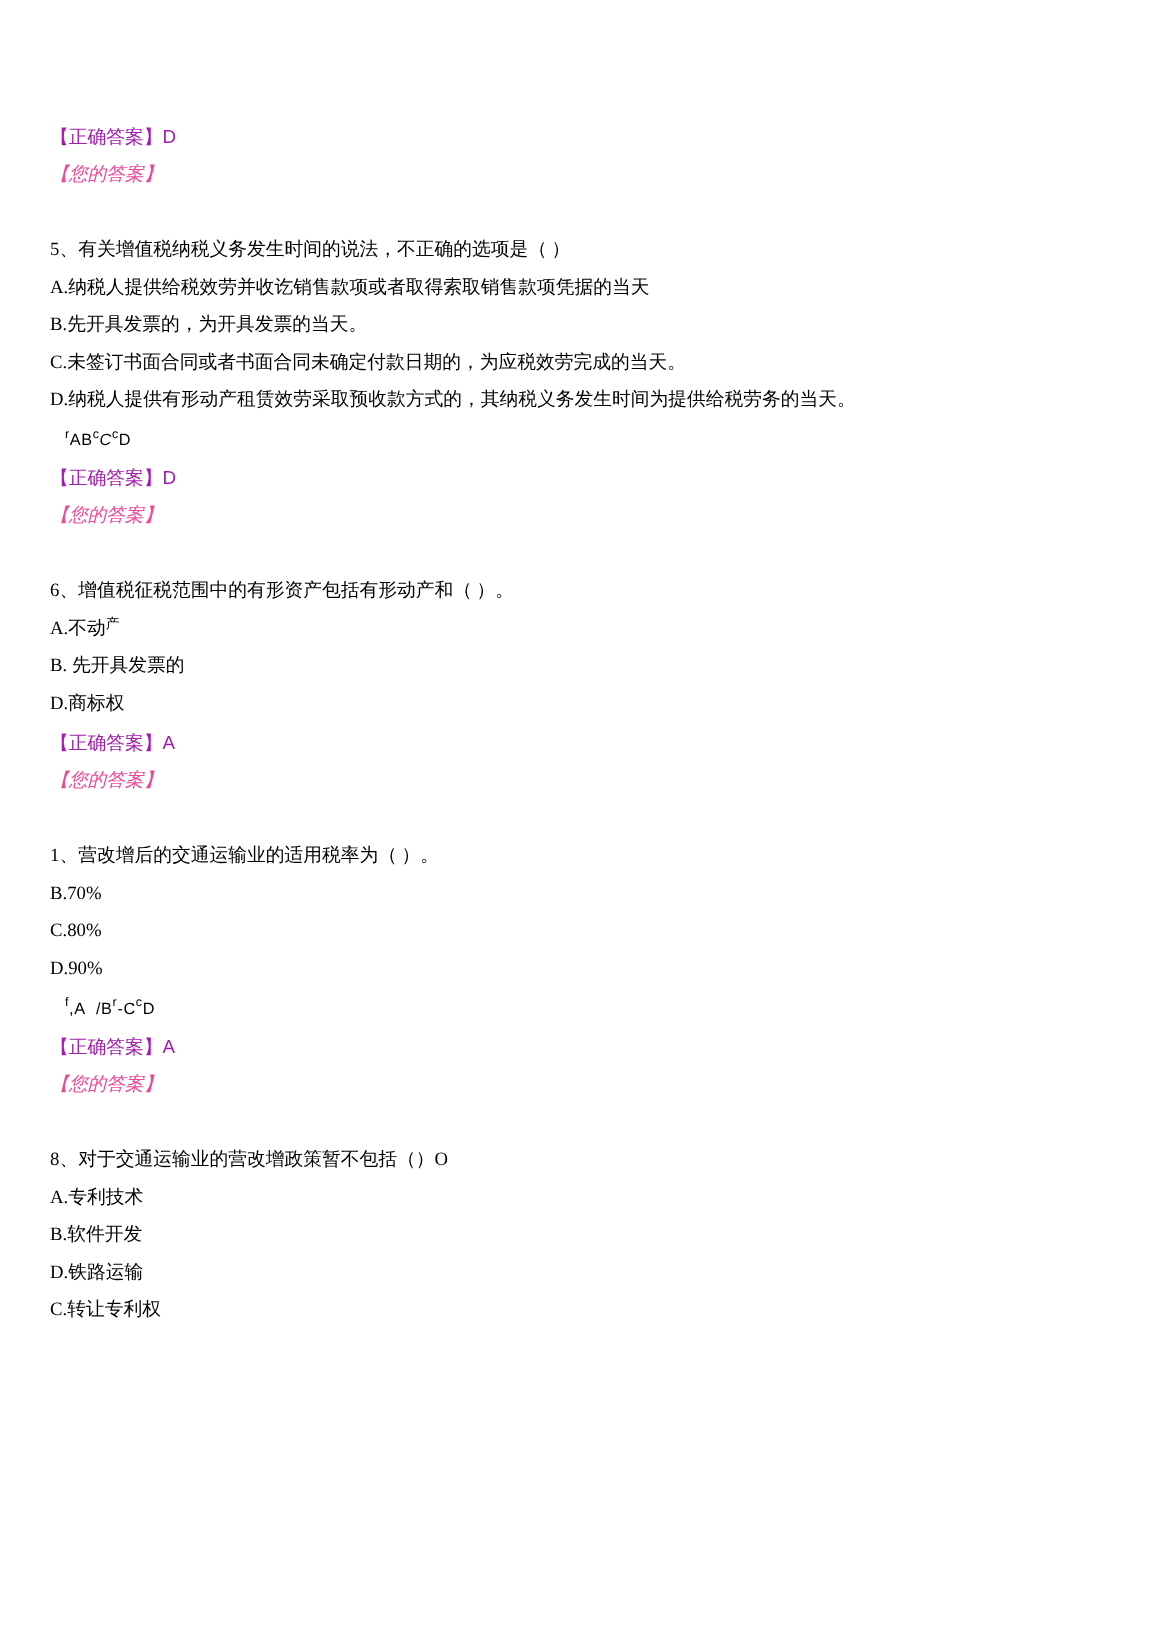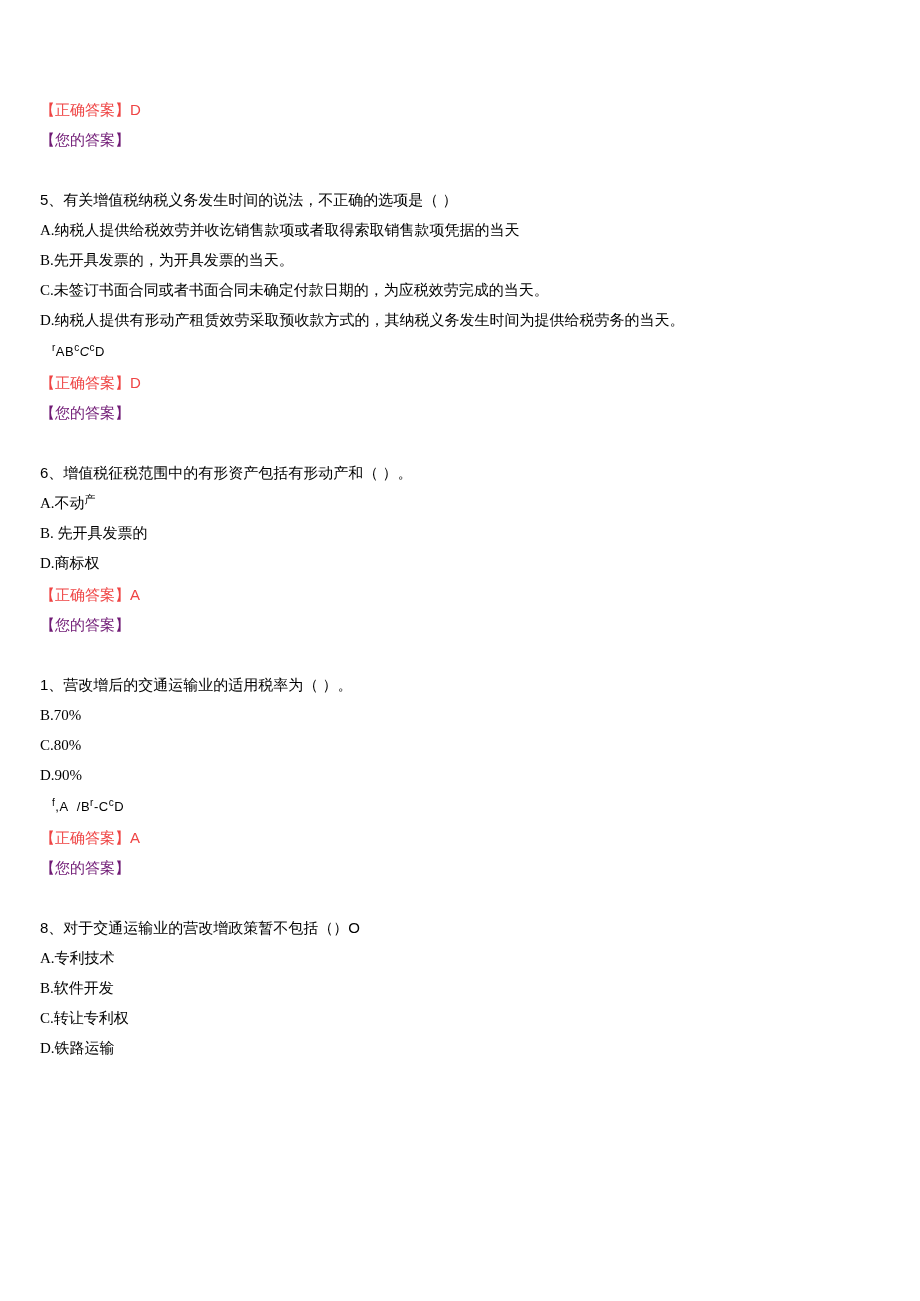--- a/index.html
+++ b/index.html
@@ -18,7 +18,7 @@
       line-height: 1.6;
     }
     .correct-answer {
-      color: #ef4444;
+      color: #a21caf;
       margin-top: 8px;
     }
     .your-answer {

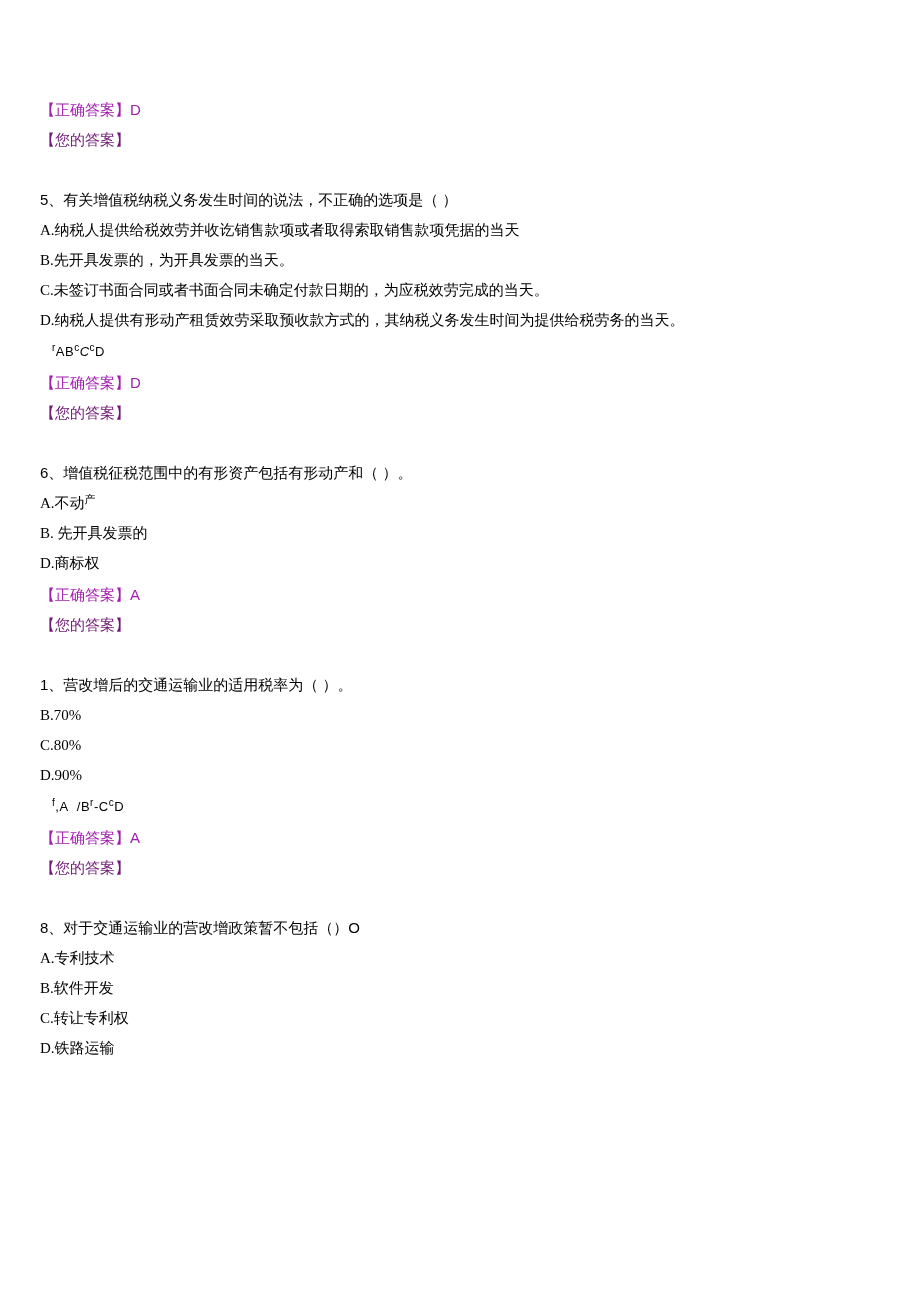--- a/index.html
+++ b/index.html
@@ -22,9 +22,10 @@
       margin-top: 8px;
     }
     .your-answer {
-      color: #701a75;
+      color: #ec4899;
       margin-top: 6px;
       margin-bottom: 36px;
+      font-style: italic;
     }
     .question-text {
       margin-bottom: 6px;

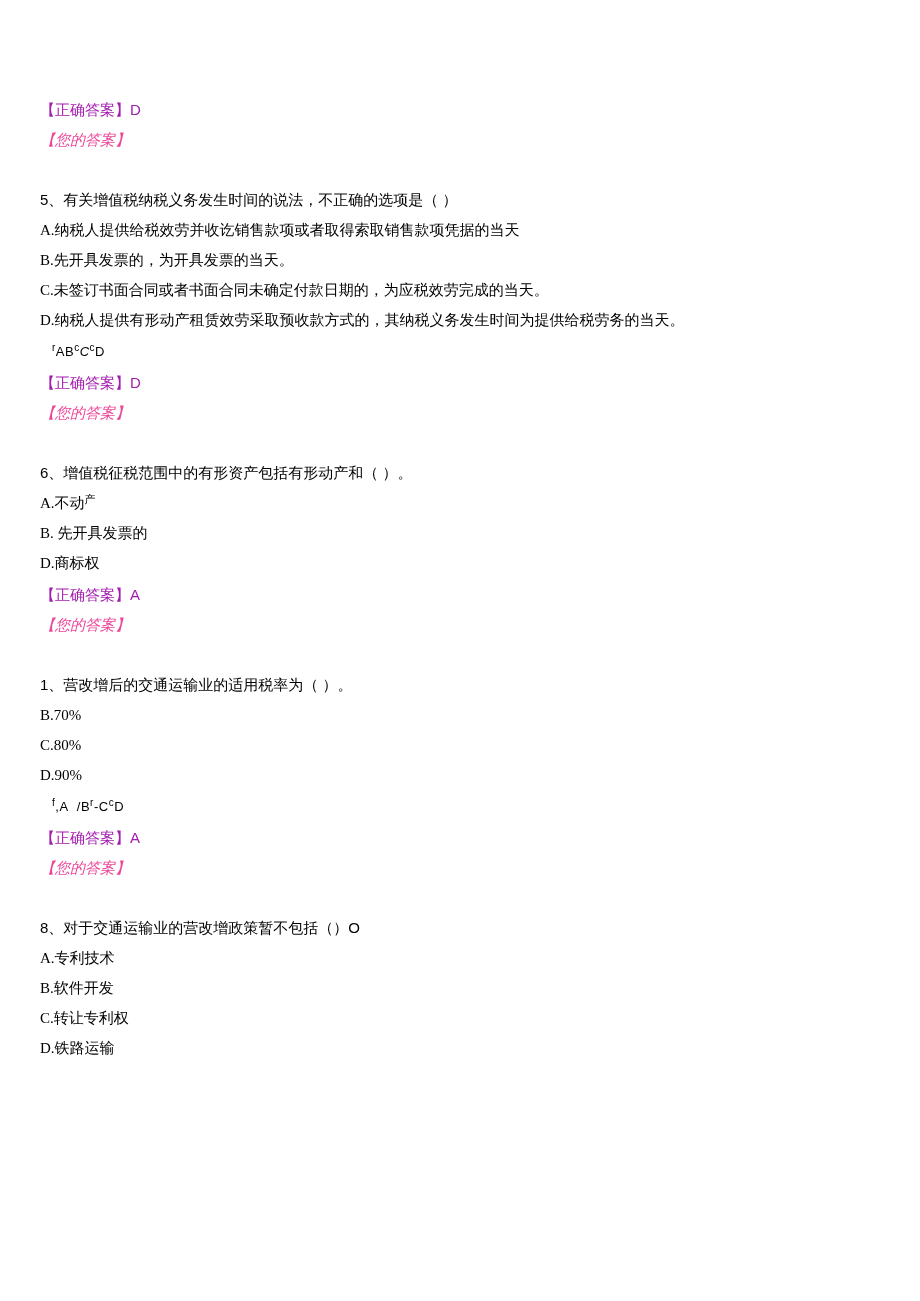--- a/index.html
+++ b/index.html
@@ -29,6 +29,7 @@
     }
     .question-text {
       margin-bottom: 6px;
+      font-family: Liberation Serif, serif;
     }
     .option {
       margin-bottom: 6px;

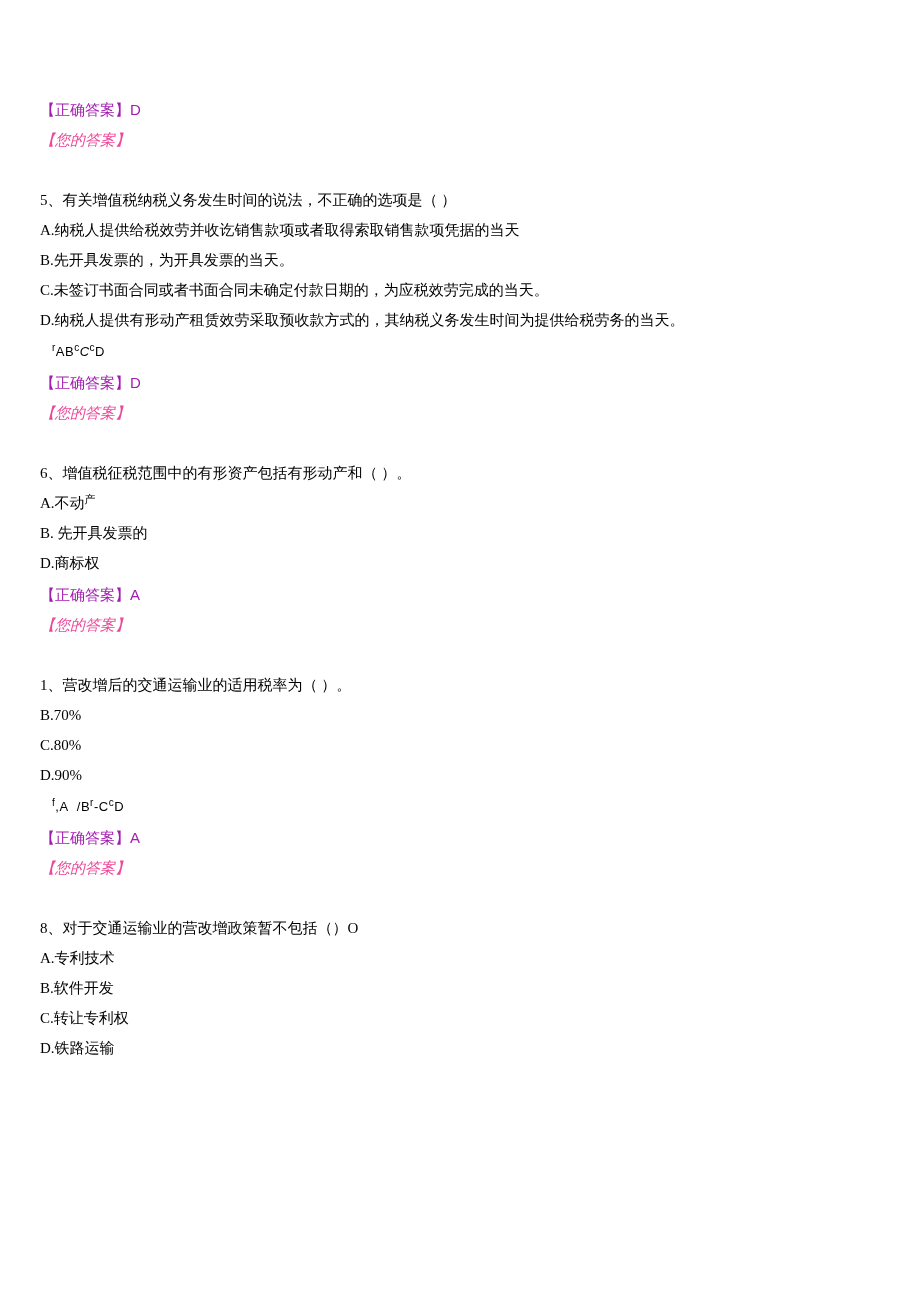--- a/index.html
+++ b/index.html
@@ -105,8 +105,8 @@
   <div class="question-text">8、对于交通运输业的营改增政策暂不包括（）O</div>
   <div class="option">A.专利技术</div>
   <div class="option">B.软件开发</div>
+  <div class="option">D.铁路运输</div>
   <div class="option">C.转让专利权</div>
-  <div class="option">D.铁路运输</div>
 </div>
 
 </body></html>

